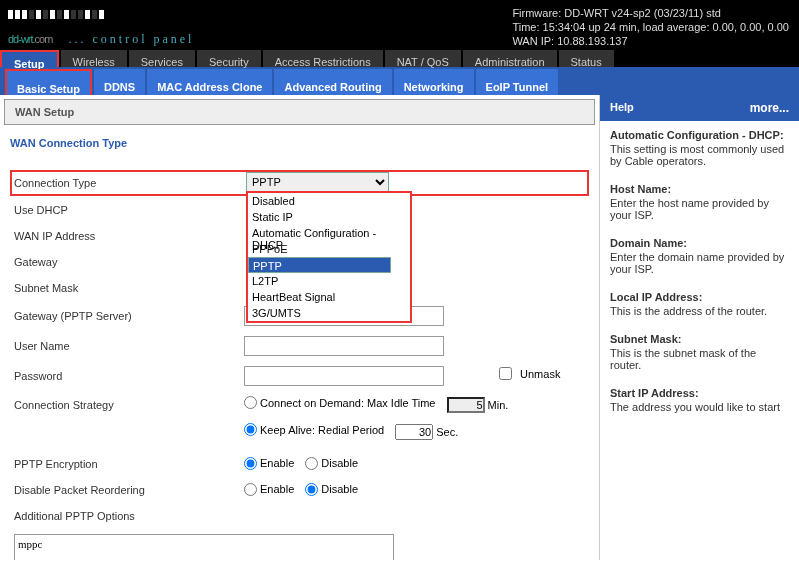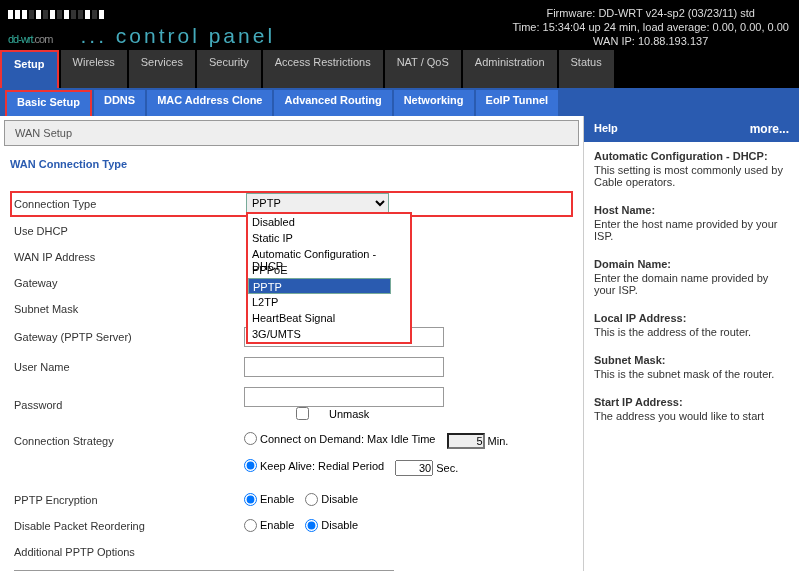--- a/index.html
+++ b/index.html
@@ -11,7 +11,7 @@
 .brand{font-size:26px;color:#3a9;letter-spacing:-1px;margin-left:8px}
 .brand .c{color:#888}
 .cp{color:#4ab;font-size:21px;letter-spacing:3px;margin-left:25px;font-family:Liberation Sans, sans-serif}
-.stat{text-align:center;font-size:10px;line-height:14px;color:#ddd;padding-top:2px}
+.stat{text-align:left;font-size:10px;line-height:14px;color:#ddd;padding-top:2px}
 .tabs{background:#000;display:flex;height:38px}
 .tab{background:#333;color:#ccc;padding:6px 12px;margin-right:2px;cursor:pointer;font-size:11px}
 .tab.on{background:#2a5bb0;color:#fff;font-weight:bold;border:2px solid #e33;border-bottom:none}

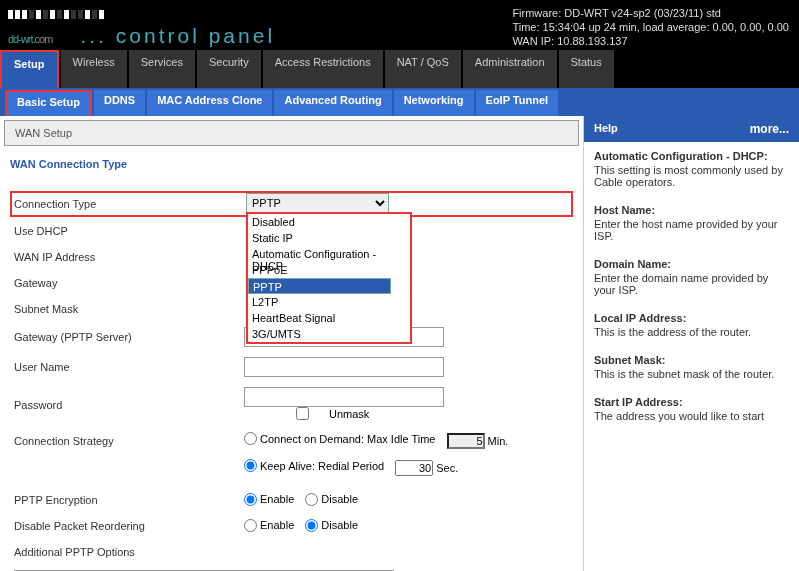--- a/index.html
+++ b/index.html
@@ -10,7 +10,7 @@
 .dot{width:5px;height:9px;background:#333}.dot.on{background:#fff}
 .brand{font-size:26px;color:#3a9;letter-spacing:-1px;margin-left:8px}
 .brand .c{color:#888}
-.cp{color:#4ab;font-size:21px;letter-spacing:3px;margin-left:25px;font-family:Liberation Sans, sans-serif}
+.cp{color:#4ab;font-size:12px;letter-spacing:3px;margin-left:13px;font-family:Liberation Serif, serif}
 .stat{text-align:left;font-size:10px;line-height:14px;color:#ddd;padding-top:2px}
 .tabs{background:#000;display:flex;height:38px}
 .tab{background:#333;color:#ccc;padding:6px 12px;margin-right:2px;cursor:pointer;font-size:11px}

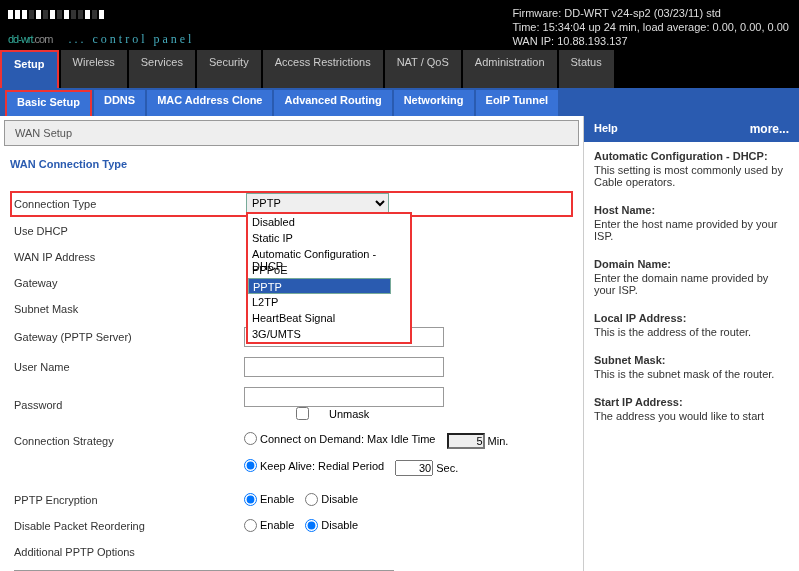--- a/index.html
+++ b/index.html
@@ -12,7 +12,7 @@
 .brand .c{color:#888}
 .cp{color:#4ab;font-size:12px;letter-spacing:3px;margin-left:13px;font-family:Liberation Serif, serif}
 .stat{text-align:left;font-size:10px;line-height:14px;color:#ddd;padding-top:2px}
-.tabs{background:#000;display:flex;height:38px}
+.tabs{background:#000;display:flex;height:17px}
 .tab{background:#333;color:#ccc;padding:6px 12px;margin-right:2px;cursor:pointer;font-size:11px}
 .tab.on{background:#2a5bb0;color:#fff;font-weight:bold;border:2px solid #e33;border-bottom:none}
 .sub{background:#2a5bb0;display:flex;height:28px;padding-left:5px}

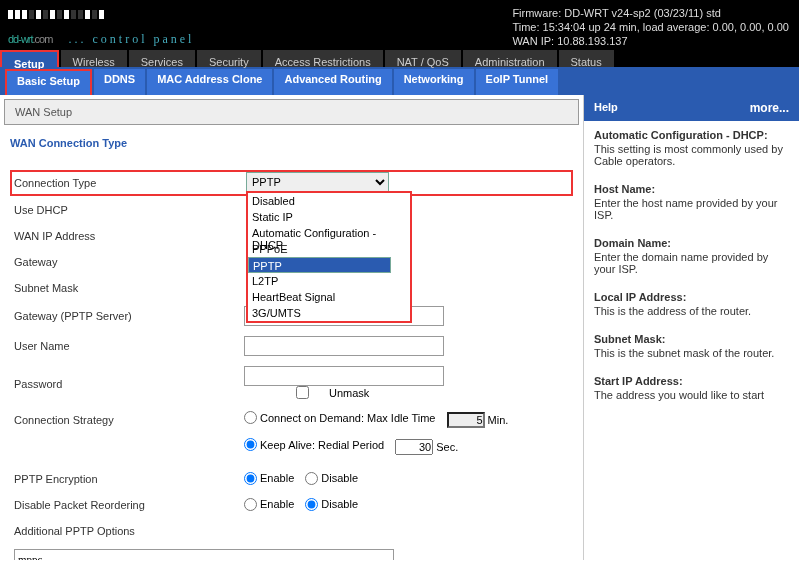--- a/index.html
+++ b/index.html
@@ -16,7 +16,7 @@
 .tab{background:#333;color:#ccc;padding:6px 12px;margin-right:2px;cursor:pointer;font-size:11px}
 .tab.on{background:#2a5bb0;color:#fff;font-weight:bold;border:2px solid #e33;border-bottom:none}
 .sub{background:#2a5bb0;display:flex;height:28px;padding-left:5px}
-.stab{background:#3872d6;color:#fff;padding:4px 10px;margin:2px 2px 0 0;cursor:pointer;font-weight:bold}
+.stab{background:#3872d6;color:#fff;padding:12px 10px;margin:2px 2px 0 0;cursor:pointer;font-weight:bold}
 .stab.on{border:2px solid #e33;border-bottom:none}
 .body{display:flex;height:465px}
 .main{flex:1;padding:0;background:#fff;overflow:hidden}

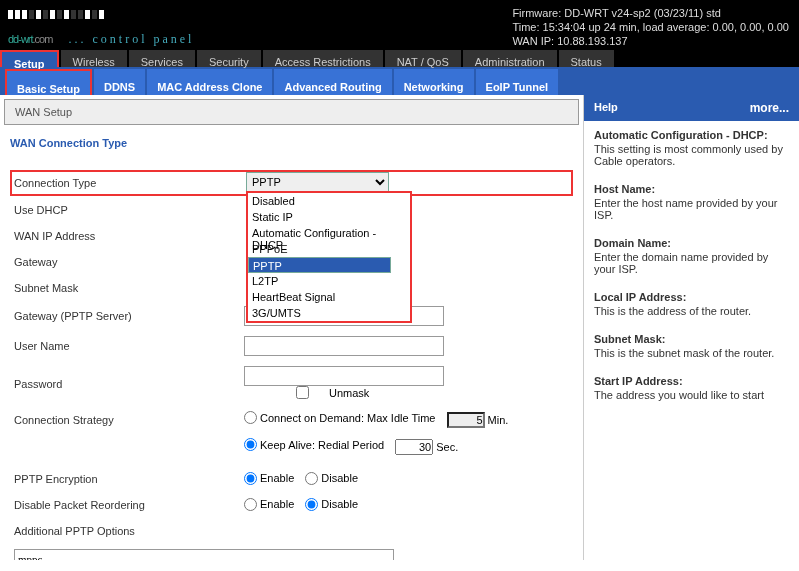--- a/index.html
+++ b/index.html
@@ -20,7 +20,7 @@
 .stab.on{border:2px solid #e33;border-bottom:none}
 .body{display:flex;height:465px}
 .main{flex:1;padding:0;background:#fff;overflow:hidden}
-.bar{background:#eee;border:1px solid #999;padding:6px 10px;font-weight:normal;color:#555;margin:4px}
+.bar{background:#eee;border:1px solid #999;padding:6px 10px;font-weight:bold;color:#555;margin:4px}
 .sect{color:#2a5bb0;font-weight:bold;padding:8px 10px 20px}
 .row{display:flex;align-items:center;padding:5px 14px;min-height:26px}
 .row.hl{border:2px solid #e33;margin:1px 10px;padding:3px 2px}

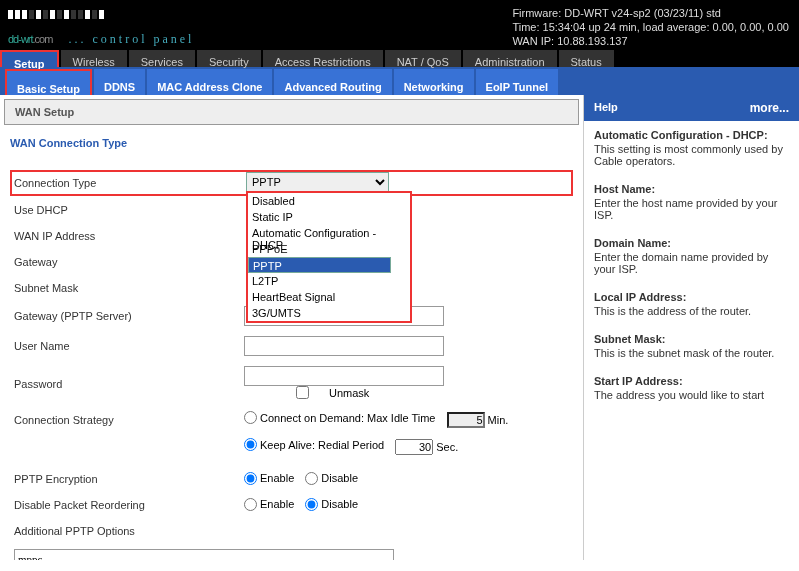--- a/index.html
+++ b/index.html
@@ -38,7 +38,7 @@
 textarea{width:380px;height:40px;border:1px solid #999;font-size:11px;padding:3px;font-family:Verdana}
 .ck{display:inline-flex;align-items:flex-end;gap:20px;margin-left:52px}
 .rad{display:inline-flex;align-items:center;gap:3px;margin-right:8px}
-.side{width:216px;background:#fff;padding:0;border-left:1px solid #ccc}
+.side{width:200px;background:#fff;padding:0;border-left:1px solid #ccc}
 .help{background:#2a5bb0;color:#fff;font-weight:bold;padding:6px 10px;display:flex;justify-content:space-between}
 .help a{color:#fff;font-size:12px;text-decoration:none}
 .hsec{padding:8px 10px;color:#333}

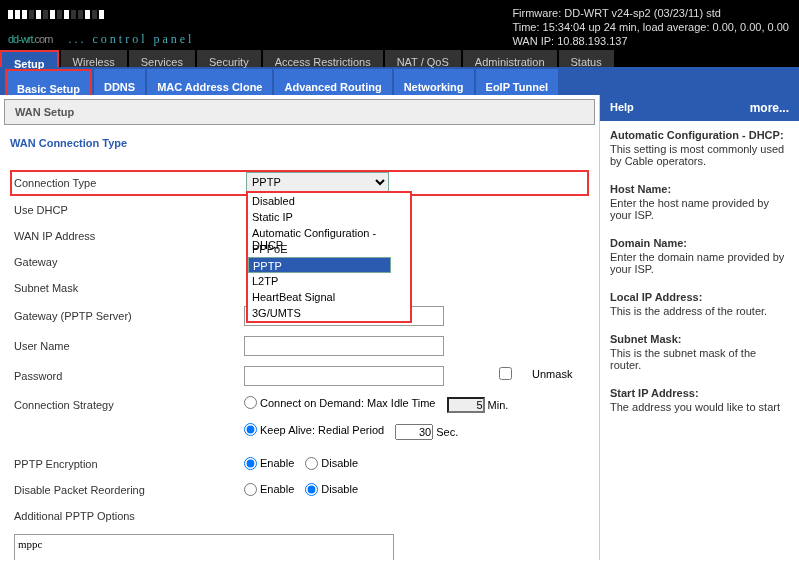--- a/index.html
+++ b/index.html
@@ -36,7 +36,7 @@
 input.num{width:38px;text-align:right;background:#eee}
 input.num2{width:38px;text-align:right}
 textarea{width:380px;height:40px;border:1px solid #999;font-size:11px;padding:3px;font-family:Verdana}
-.ck{display:inline-flex;align-items:flex-end;gap:20px;margin-left:52px}
+.ck{display:inline-flex;align-items:flex-end;gap:8px;margin-left:52px}
 .rad{display:inline-flex;align-items:center;gap:3px;margin-right:8px}
 .side{width:200px;background:#fff;padding:0;border-left:1px solid #ccc}
 .help{background:#2a5bb0;color:#fff;font-weight:bold;padding:6px 10px;display:flex;justify-content:space-between}

